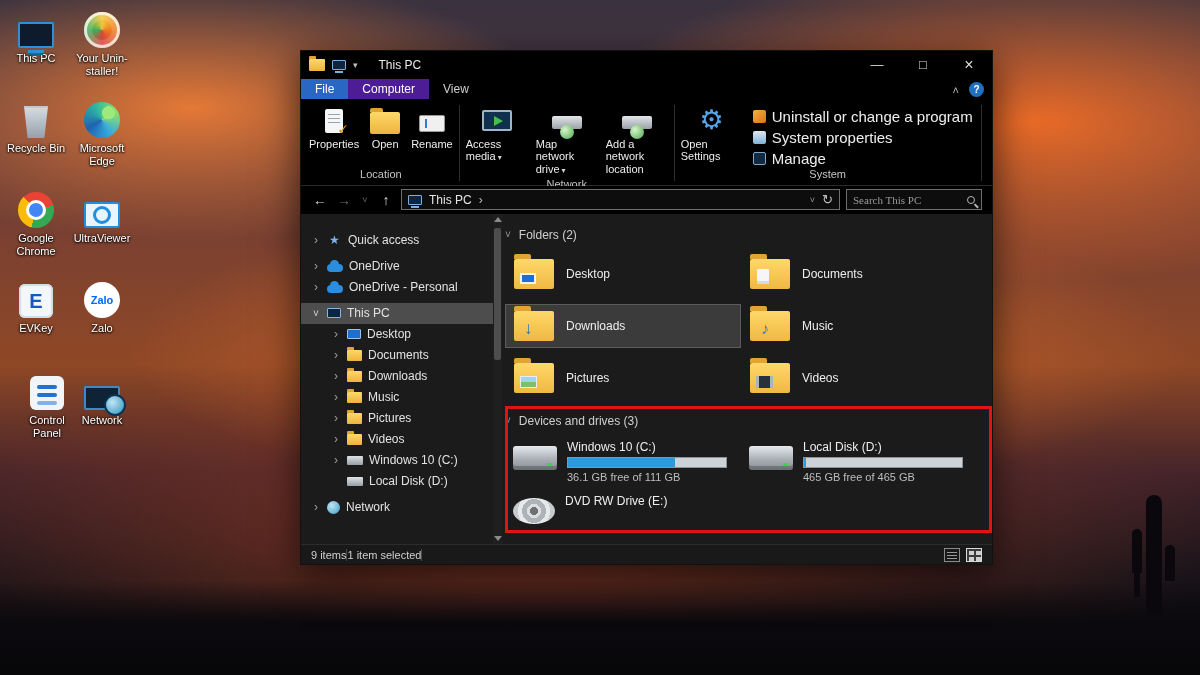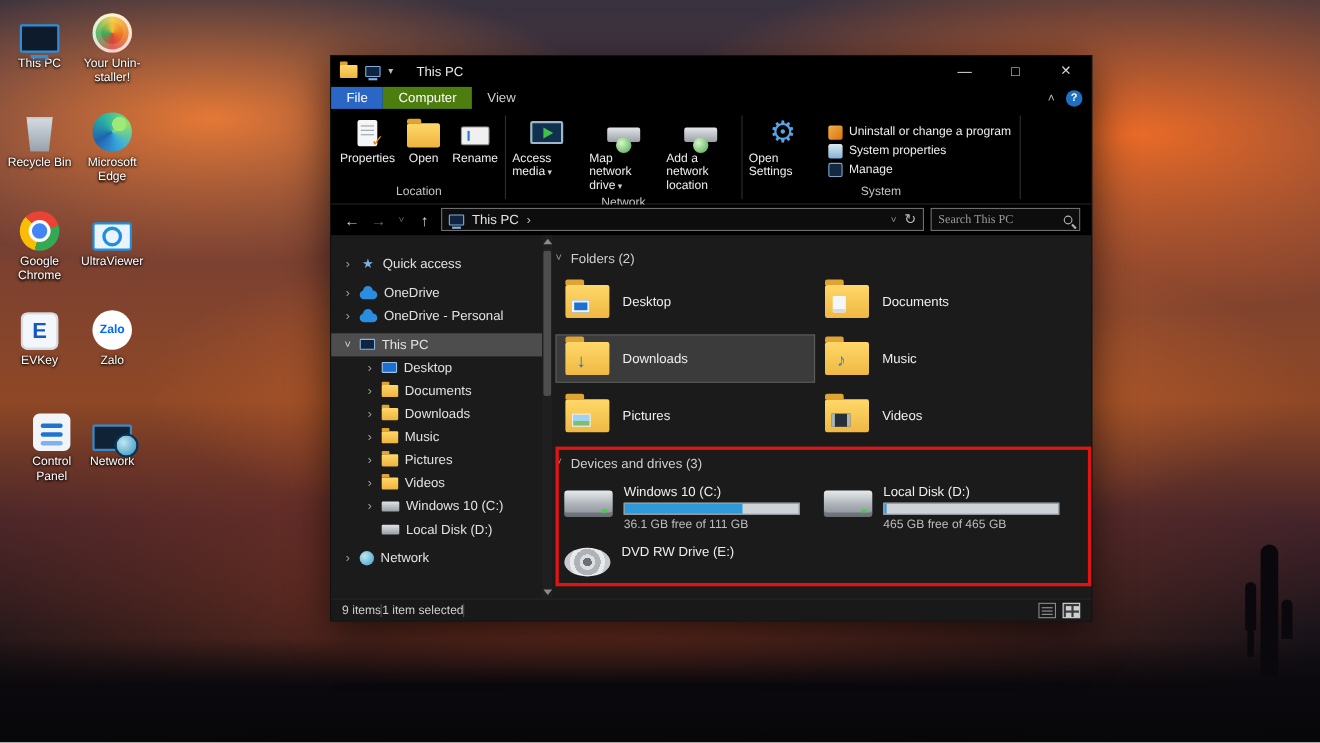--- a/index.html
+++ b/index.html
@@ -65,7 +65,7 @@
   .tabsrow { height:22px; background:#000; display:flex; align-items:flex-start; position:relative; }
   .tab { padding:3px 14px; font-size:12px; color:#cfcfcf; }
   .tab.file { background:#2a67c5; color:#fff; }
-  .tab.active { color:#fff; background:#4d7c0f; }
+  .tab.active { color:#fff; background:#4c1d95; }
   .tabs-right { position:absolute; right:8px; top:0; height:22px; display:flex; align-items:center; gap:10px; }
   .rib-collapse { color:#bbb; font-size:11px; }
   .help { width:15px; height:15px; border-radius:50%; background:#1f70c0; color:#fff; font-size:10px; font-weight:bold; display:flex; align-items:center; justify-content:center; }

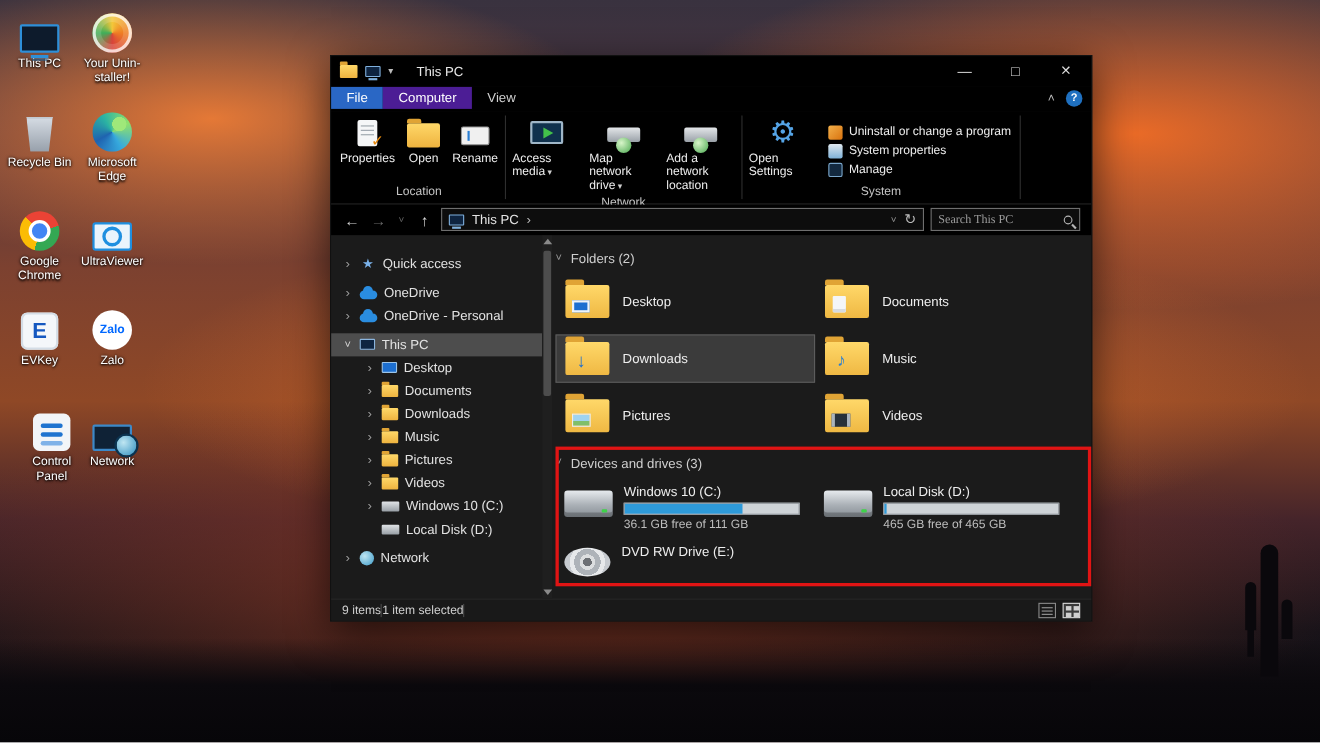--- a/index.html
+++ b/index.html
@@ -92,7 +92,7 @@
   .ic-gear { font-size:27px; color:#55a4e6; line-height:1; }
   .rstack { display:flex; flex-direction:column; justify-content:center; gap:4px; padding:2px 6px 0 6px; }
   .ritem { display:flex; align-items:center; gap:6px; }
-  .ritem-label { font-size:11px; color:#eee; white-space:nowrap; }
+  .ritem-label { font-size:15px; color:#eee; white-space:nowrap; }
   .si { width:13px; height:13px; border-radius:2px; flex:0 0 auto; }
   .si-uninstall { background:linear-gradient(135deg,#f3b04a,#d9730f); }
   .si-sysprops { background:linear-gradient(180deg,#dfe8ef,#7fb2d8); }

